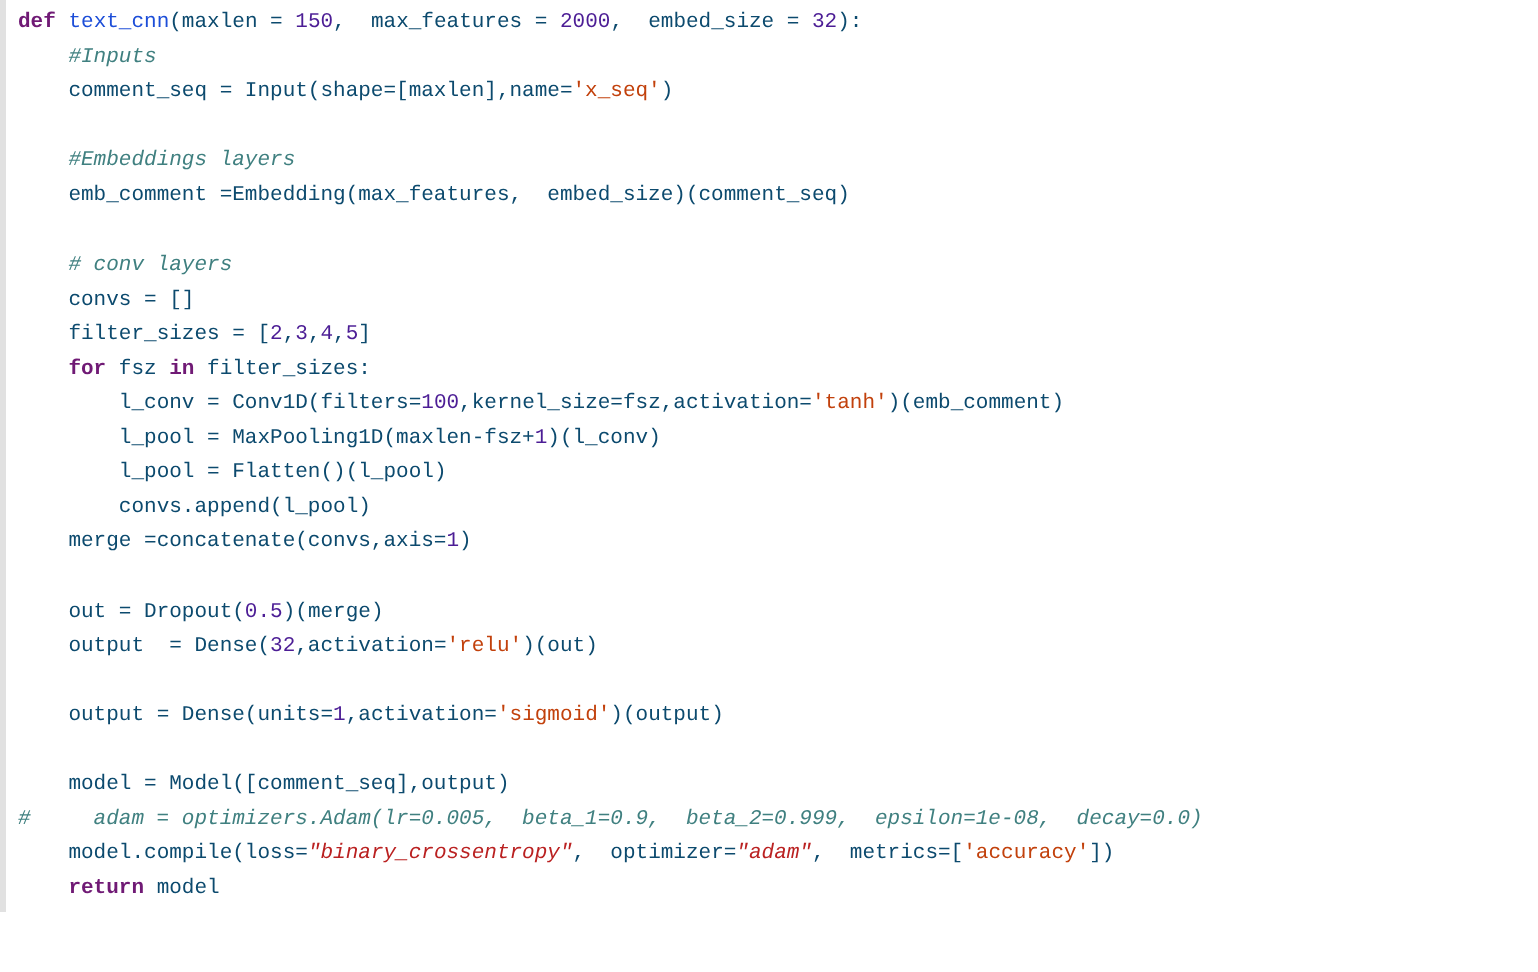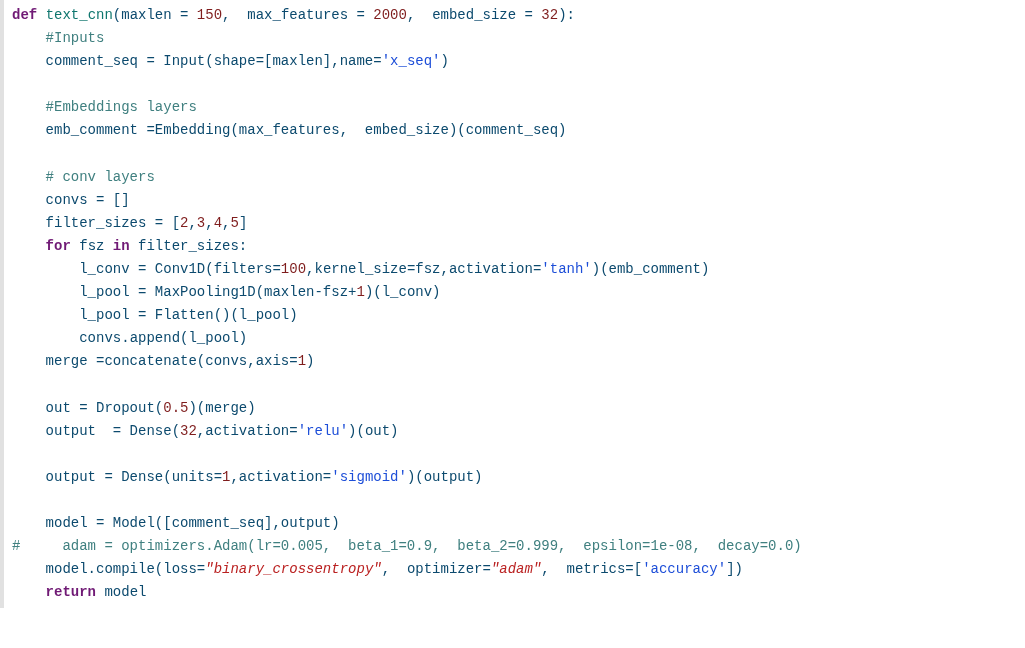--- a/index.html
+++ b/index.html
@@ -17,7 +17,7 @@
       white-space: pre;
     }
     .kw { color: #701a75; font-weight: bold; }
-    .fname { color: #0f766e; }
+    .fname { color: #1d4ed8; }
     .num { color: #7f1d1d; }
     .str { color: #1d4ed8; }
     .strd { color: #ba2121; font-style: italic; }

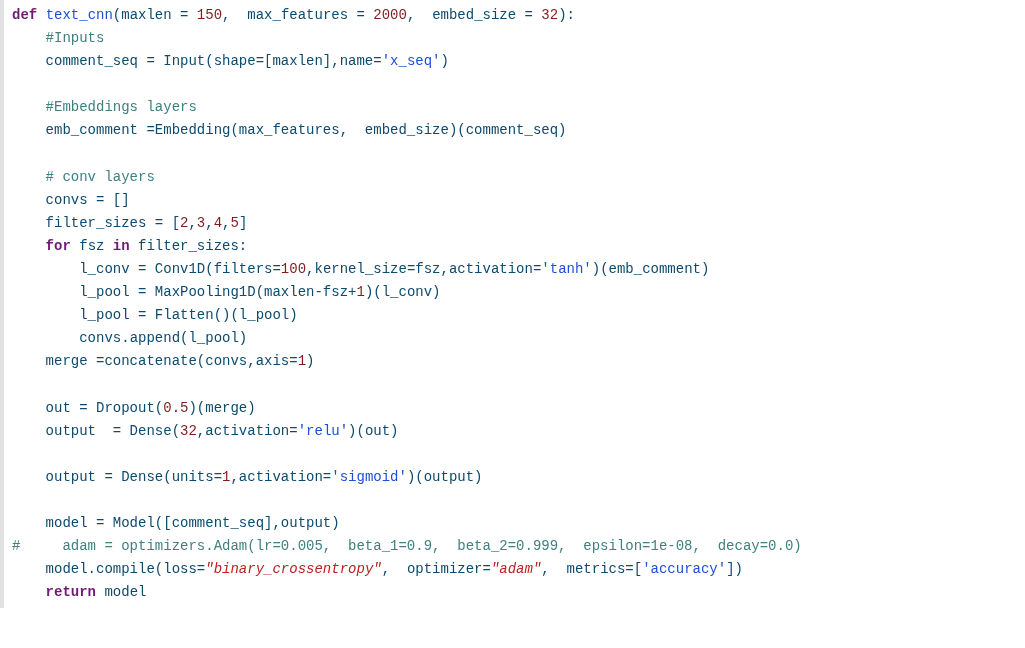--- a/index.html
+++ b/index.html
@@ -18,7 +18,7 @@
     }
     .kw { color: #701a75; font-weight: bold; }
     .fname { color: #1d4ed8; }
-    .num { color: #7f1d1d; }
+    .num { color: #4c1d95; }
     .str { color: #1d4ed8; }
     .strd { color: #ba2121; font-style: italic; }
     .comment { color: #408080; }

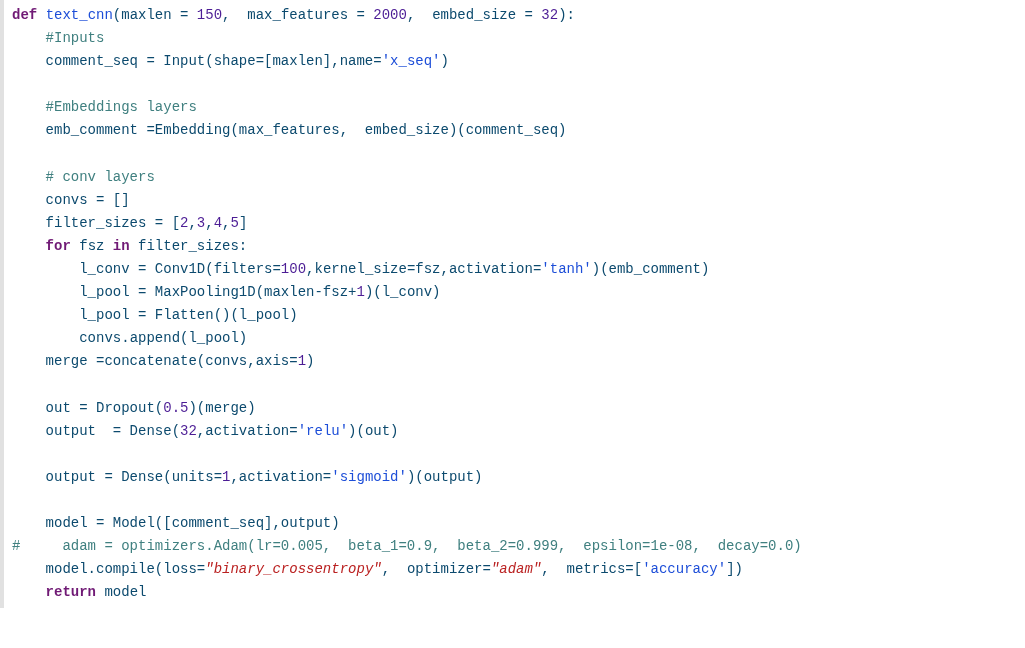--- a/index.html
+++ b/index.html
@@ -21,7 +21,7 @@
     .num { color: #4c1d95; }
     .str { color: #1d4ed8; }
     .strd { color: #ba2121; font-style: italic; }
-    .comment { color: #408080; }
+    .comment { color: #408080; font-style: italic; }
     .plain { color: #0c4a6e; }
   </style>
 </head>

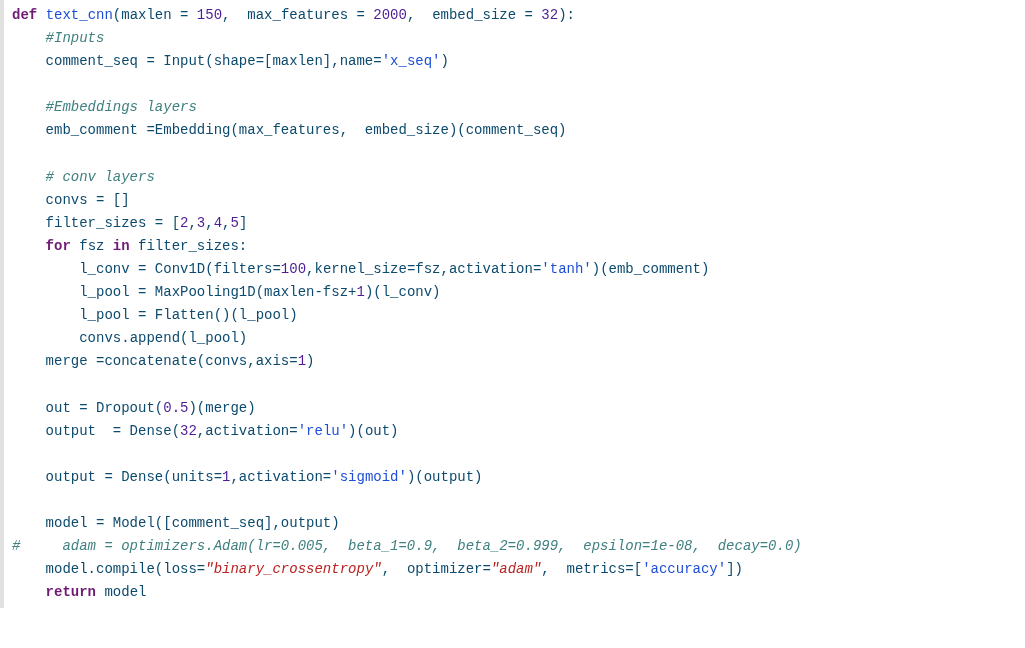--- a/index.html
+++ b/index.html
@@ -19,7 +19,7 @@
     .kw { color: #701a75; font-weight: bold; }
     .fname { color: #1d4ed8; }
     .num { color: #4c1d95; }
-    .str { color: #1d4ed8; }
+    .str { color: #c2410c; }
     .strd { color: #ba2121; font-style: italic; }
     .comment { color: #408080; font-style: italic; }
     .plain { color: #0c4a6e; }

